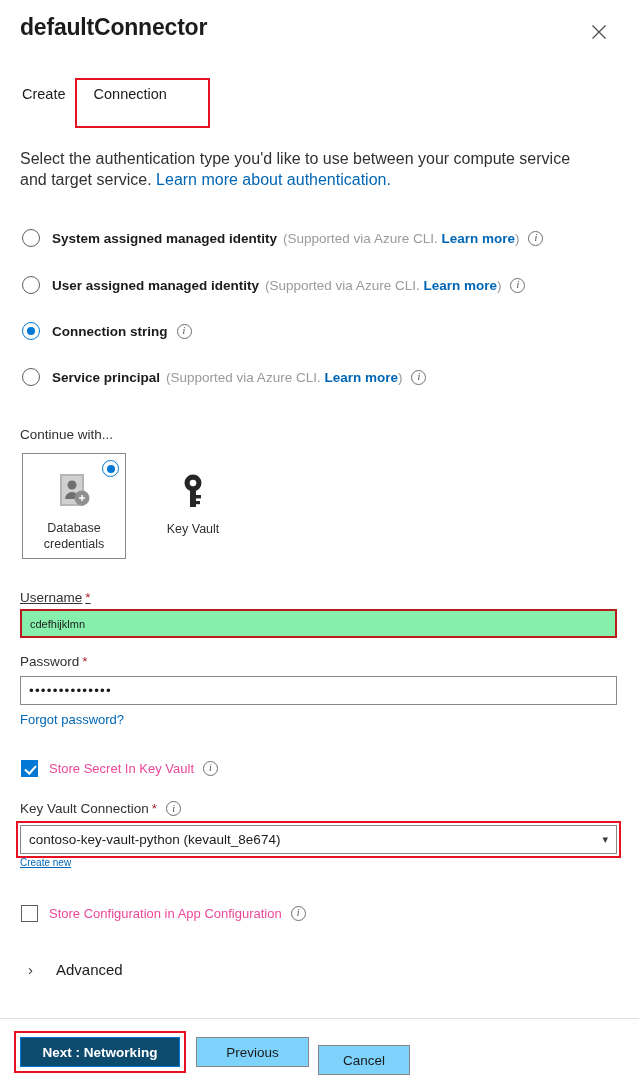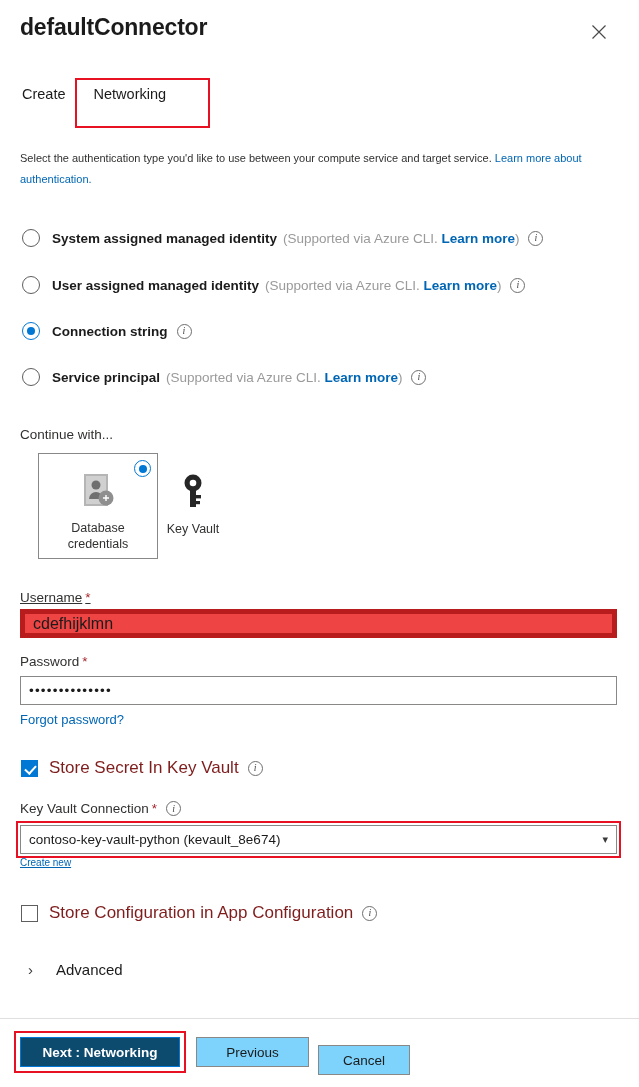--- a/index.html
+++ b/index.html
@@ -384,7 +384,7 @@
 
   <div class="tabs">
     <div class="tab">Create</div>
-    <div class="tab">Networking</div>
+    <div class="tab">Connection</div>
   </div>
   <div class="tab-highlight"></div>
 

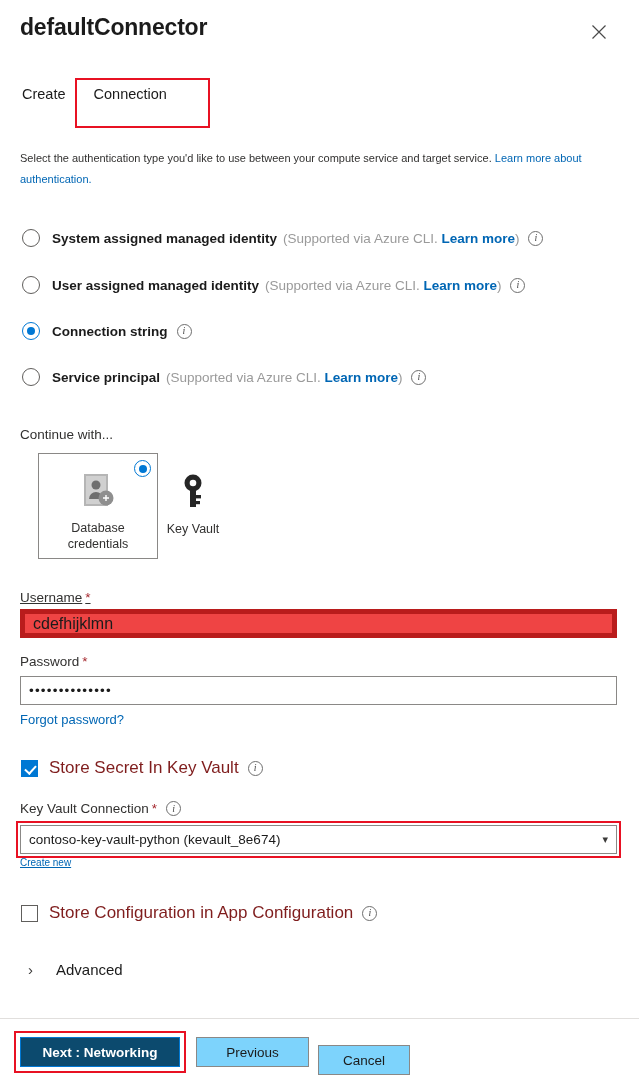--- a/index.html
+++ b/index.html
@@ -74,7 +74,7 @@
     position: absolute;
     left: 20px; top: 148px;
     width: 580px;
-    font-size: 11px;
+    font-size: 16px;
     line-height: 21px;
     color: #323130;
   }

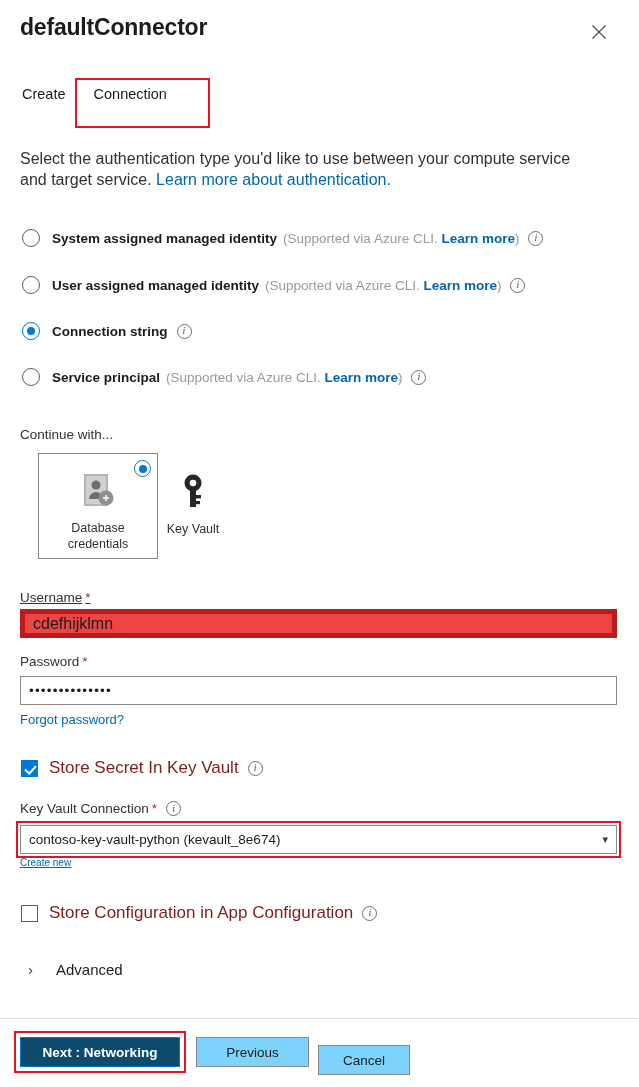--- a/index.html
+++ b/index.html
@@ -154,11 +154,10 @@
   .card-db {
     position: absolute;
     left: 22px; top: 453px;
-    width: 120px; height: 106px;
+    width: 104px; height: 106px;
     border: 1px solid #8a8886;
     background: #fff;
     cursor: pointer;
-    margin-left: 16px;
   }
   .card-db .pick {
     position: absolute;

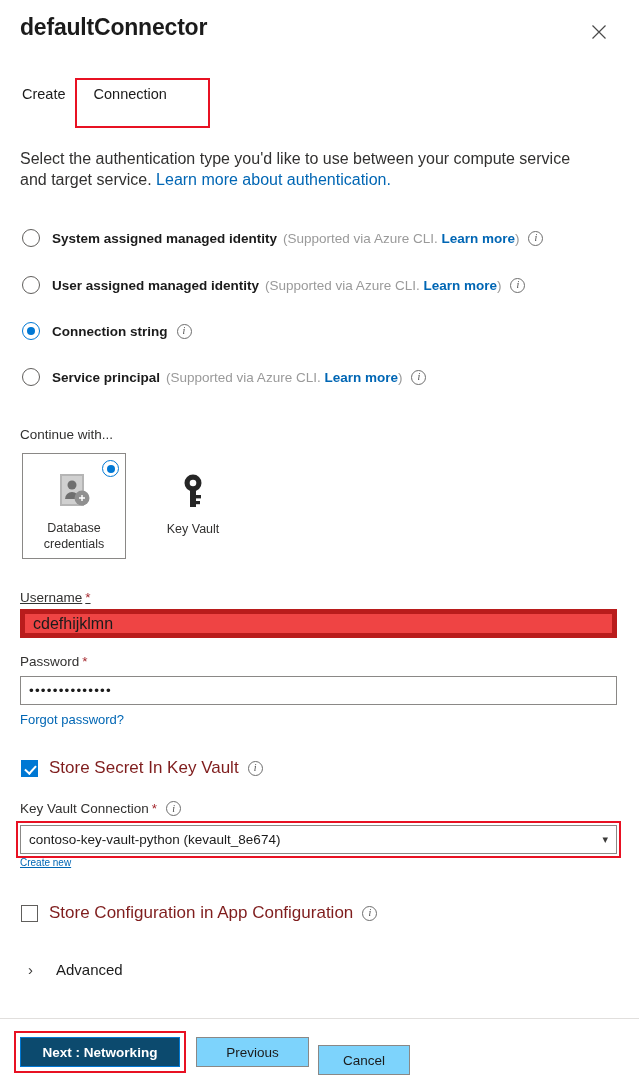--- a/index.html
+++ b/index.html
@@ -211,10 +211,10 @@
     left: 20px;
     width: 597px;
     height: 29px;
-    border: 5px solid #b91c1c;
-    background: #ef4444;
+    border: 2px solid #b91c1c;
+    background: #86efac;
     font-family: "Liberation Sans", sans-serif;
-    font-size: 16px;
+    font-size: 11px;
     color: #1b1b1b;
     padding: 0 8px;
     outline: none;

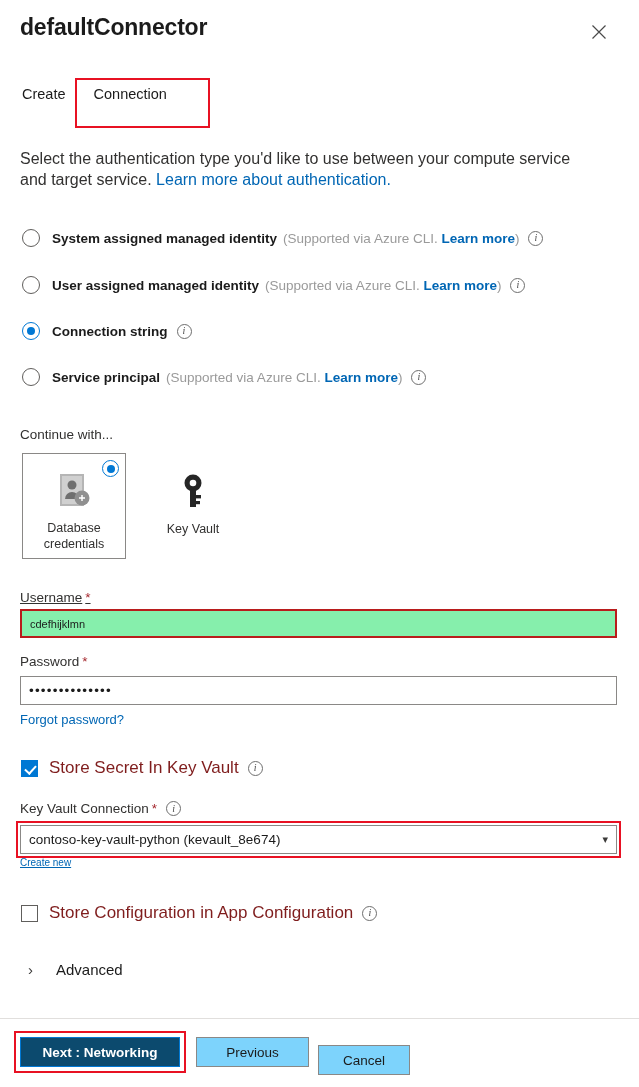--- a/index.html
+++ b/index.html
@@ -271,8 +271,8 @@
   }
   .check-label {
     margin-left: 11px;
-    font-size: 17px;
-    color: #7f1d1d;
+    font-size: 13px;
+    color: #ec4899;
   }
 
   

